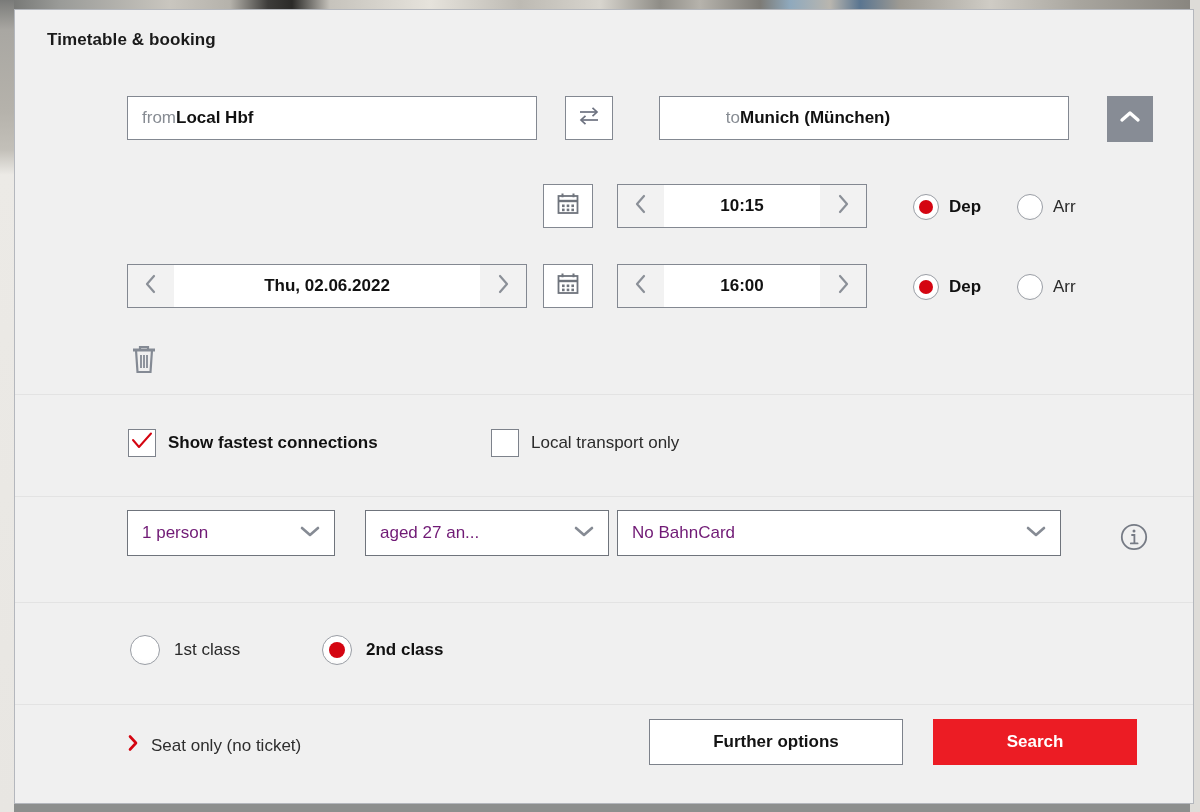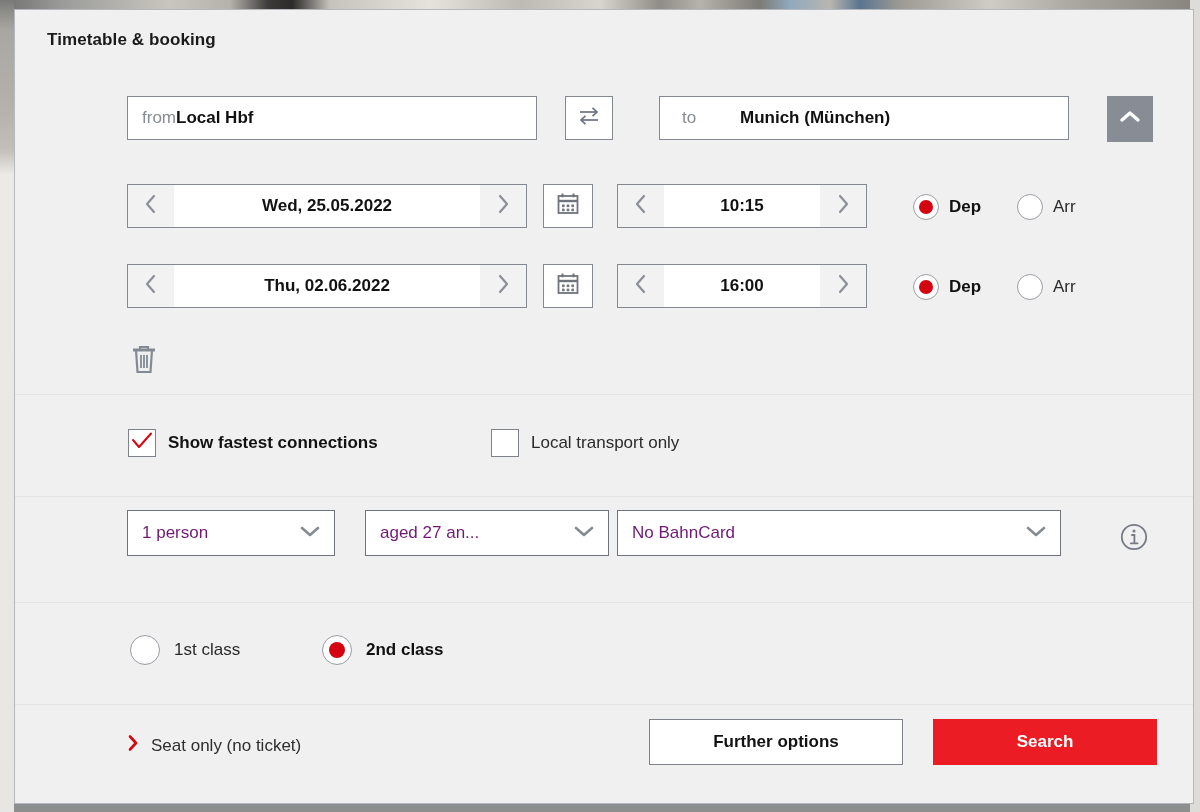--- a/index.html
+++ b/index.html
@@ -81,6 +81,7 @@
     display: flex;
     align-items: center;
     padding: 0 14px;
+    text-align: right;
   }
   .tf-label {
     color: #878c93;

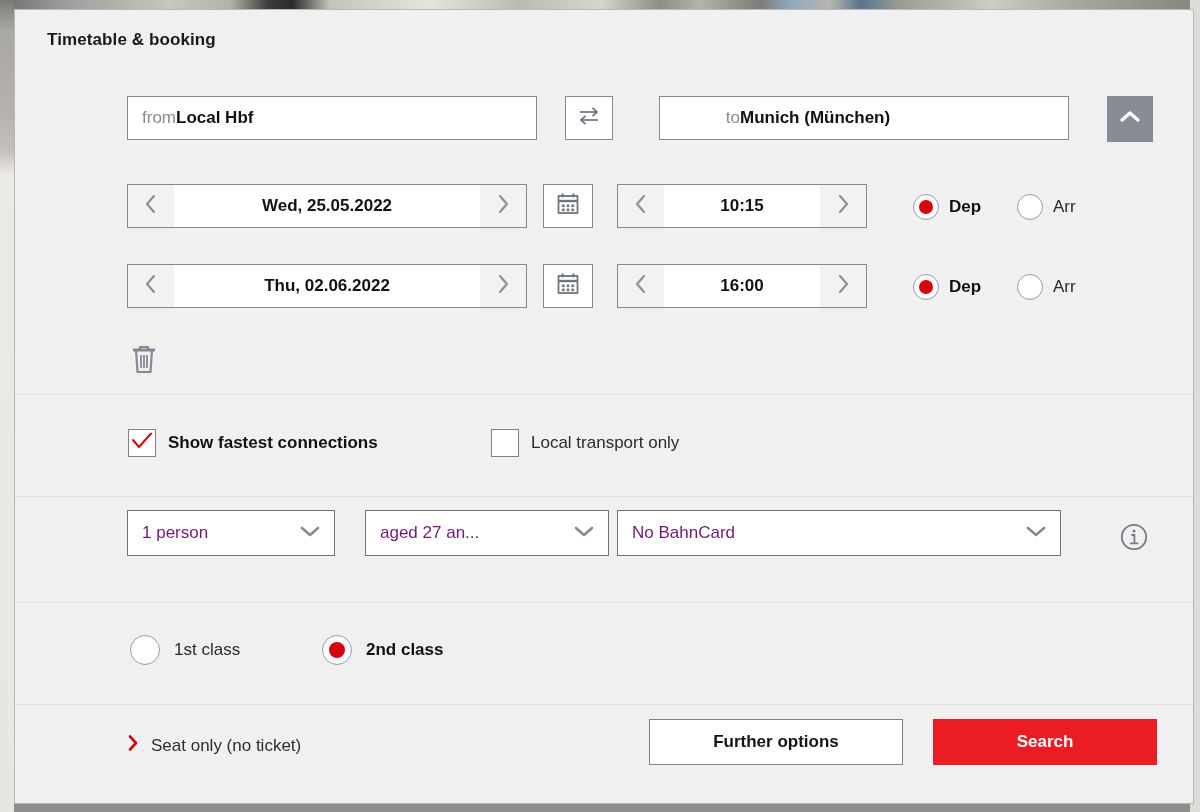--- a/index.html
+++ b/index.html
@@ -284,23 +284,6 @@
     </span>
   </div>
 
-  <div class="stepper" style="left:112px; top:174px; width:400px;">
-    <div class="arrow">
-      <span>
-        <svg width="14" height="22" viewBox="0 0 14 22" fill="none" stroke="#8b9098" stroke-width="2.2" stroke-linecap="round" stroke-linejoin="round">
-            <path d="M10 3 L3 11 L10 19"></path>
-          </svg>
-      </span>
-    </div>
-    <div class="mid">Wed, 25.05.2022</div>
-    <div class="arrow">
-      <span>
-        <svg width="14" height="22" viewBox="0 0 14 22" fill="none" stroke="#8b9098" stroke-width="2.2" stroke-linecap="round" stroke-linejoin="round">
-            <path d="M4 3 L11 11 L4 19"></path>
-          </svg>
-      </span>
-    </div>
-  </div>
 
   <div class="sqbtn" style="left:528px; top:174px; width:50px;">
     <span>

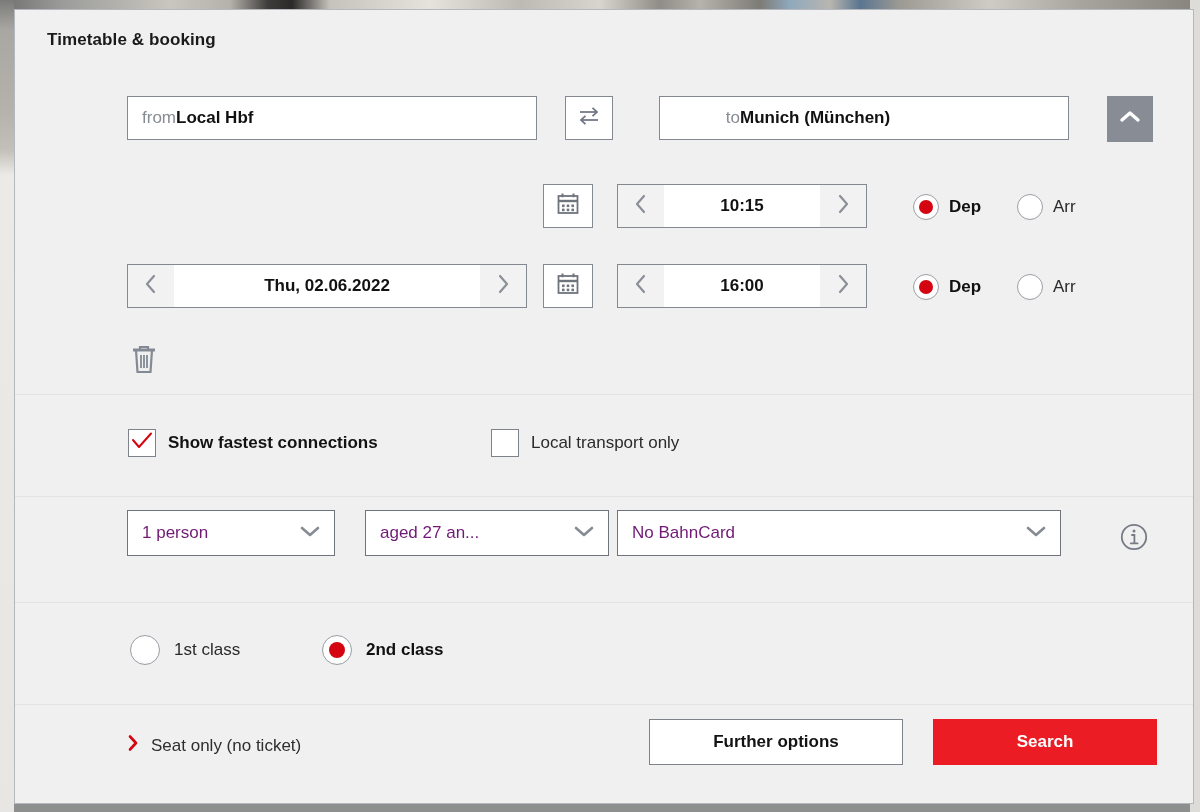--- a/index.html
+++ b/index.html
@@ -496,7 +496,7 @@
     <span>Further options</span>
   </div>
 
-  <div class="btn primary" style="left:918px; top:709px; width:224px;">
+  <div class="btn primary" style="left:918px; top:709px; width:204px;">
     <span>Search</span>
   </div>
 

